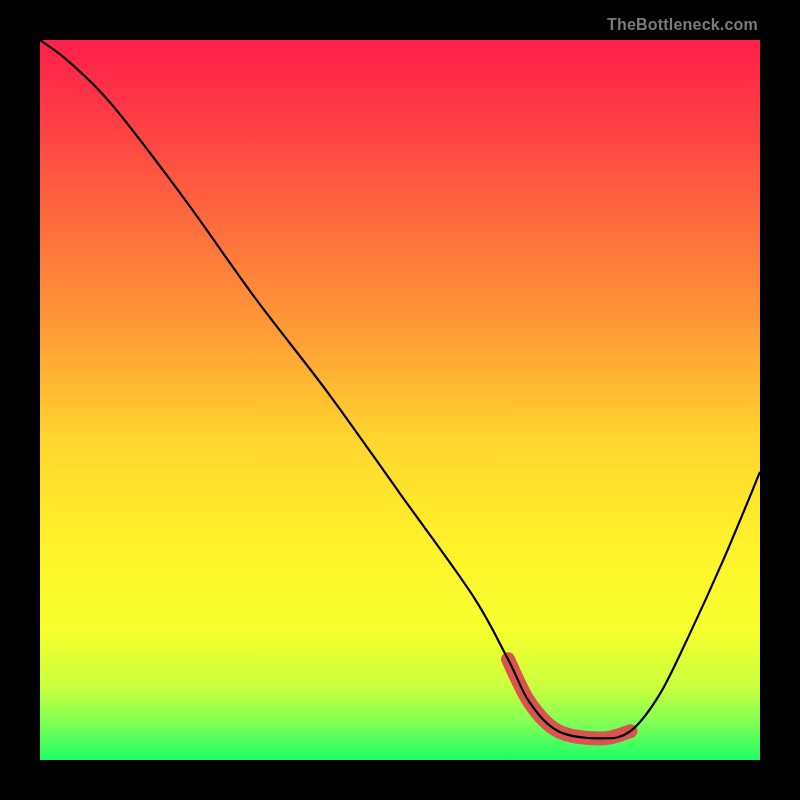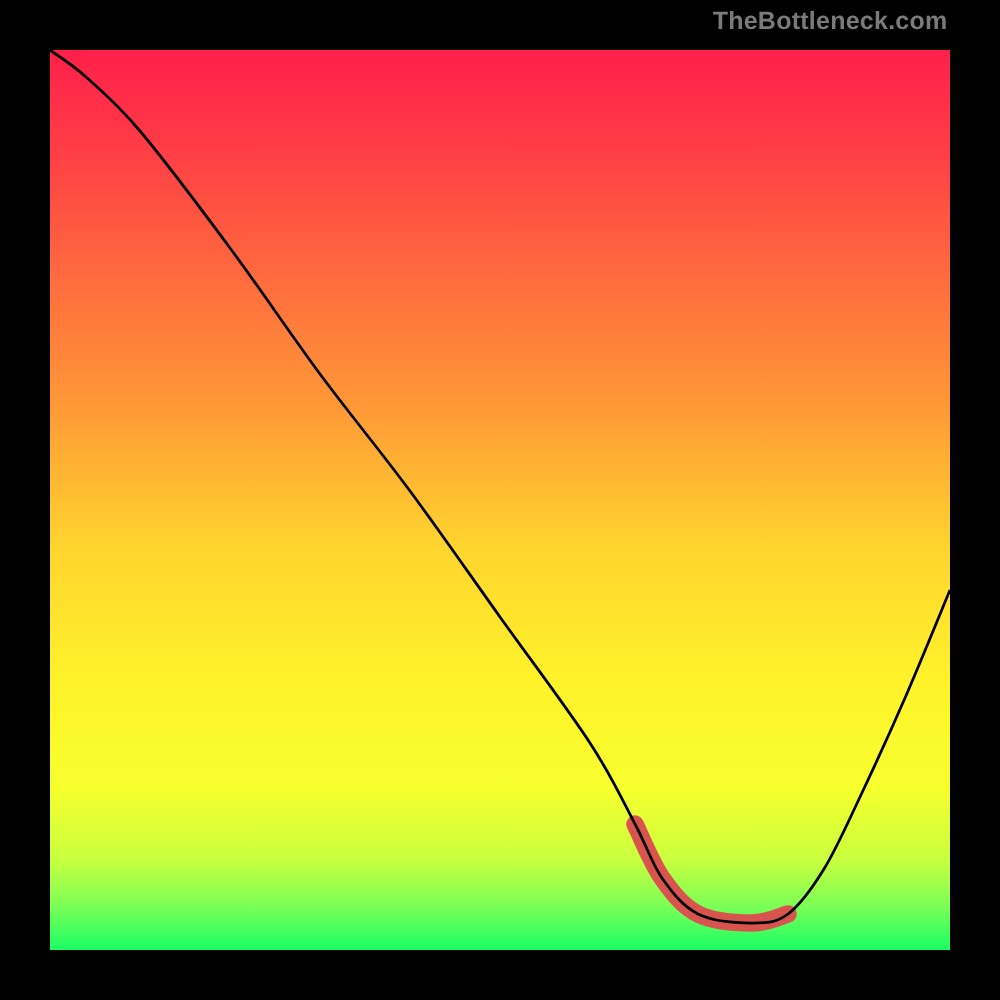--- a/index.html
+++ b/index.html
@@ -42,10 +42,10 @@
   }
   .watermark {
     position: absolute;
-    top: 6px;
+    top: 16px;
     right: 42px;
     font-family: Arial, Helvetica, sans-serif;
-    font-size: 20px;
+    font-size: 16px;
     font-weight: bold;
     color: #7a7a7a;
     letter-spacing: 0.2px;

